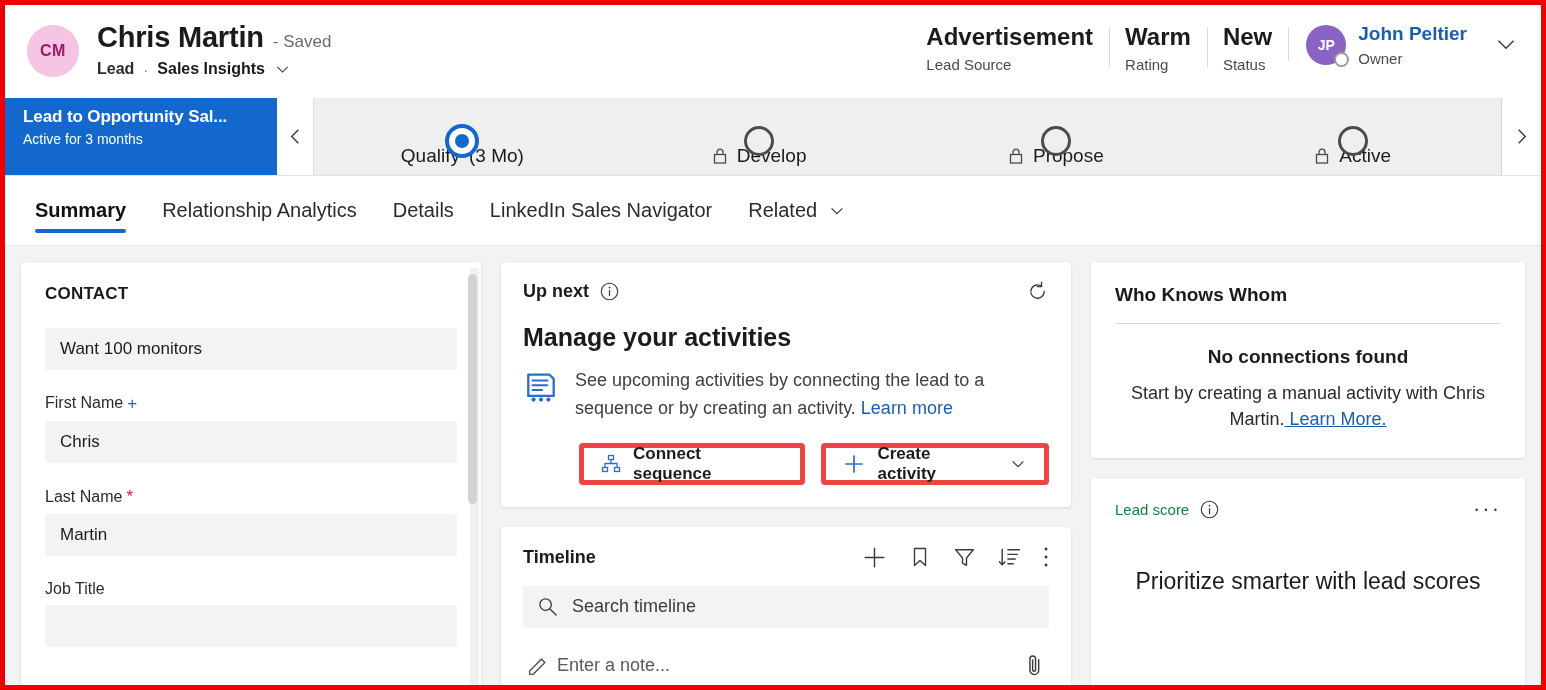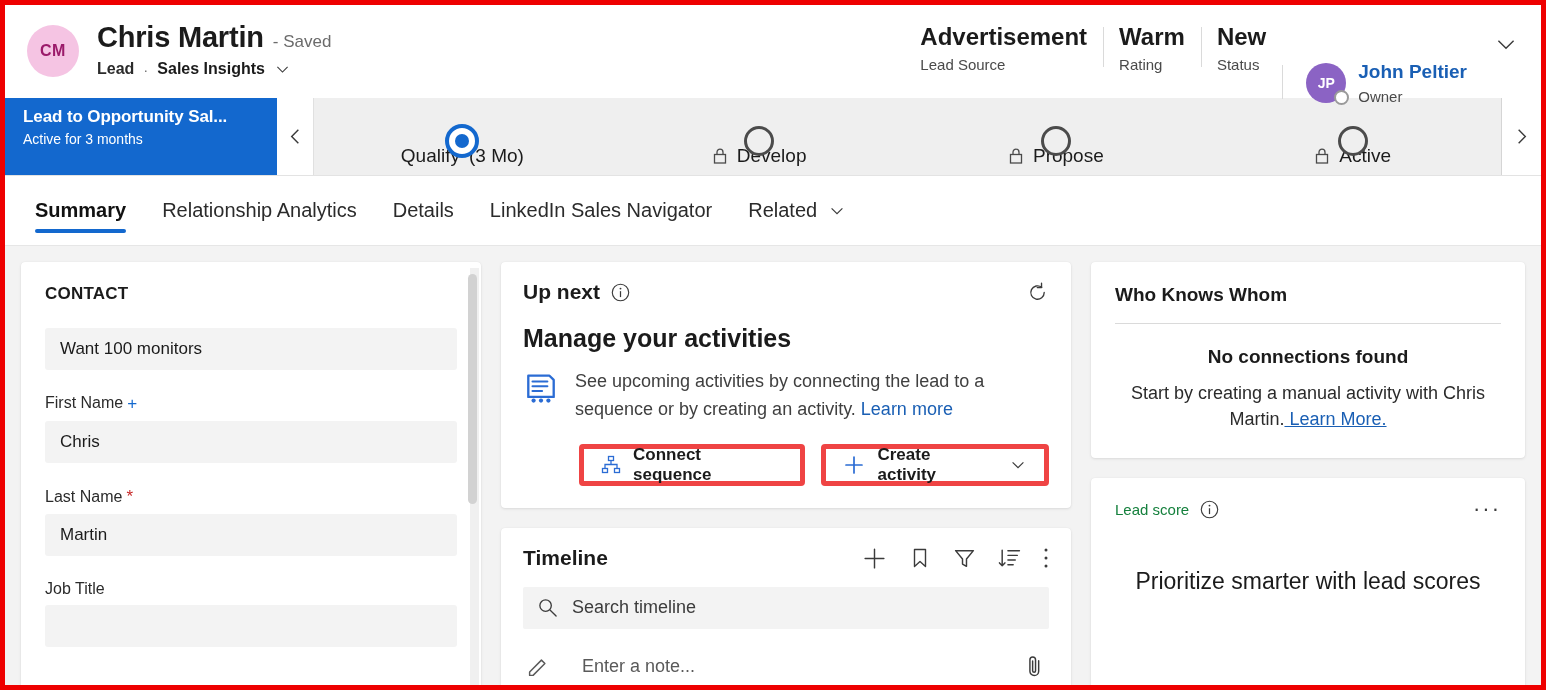--- a/index.html
+++ b/index.html
@@ -54,7 +54,7 @@
   }
   .hdr-val { font-size: 24px; font-weight: 700; color: #1b1b1b; white-space: nowrap; }
   .hdr-lbl { font-size: 15px; color: #4a4a4a; margin-top: 5px; white-space: nowrap; }
-  .owner-block { display: flex; align-items: flex-start; padding-left: 24px; position: relative; margin-top: 38px; }
+  .owner-block { display: flex; align-items: flex-start; padding-left: 18px; position: relative; }
   .owner-block::before {
     content: ""; position: absolute; left: 0; top: 4px; bottom: 6px; width: 1px; background: #dadada;
   }

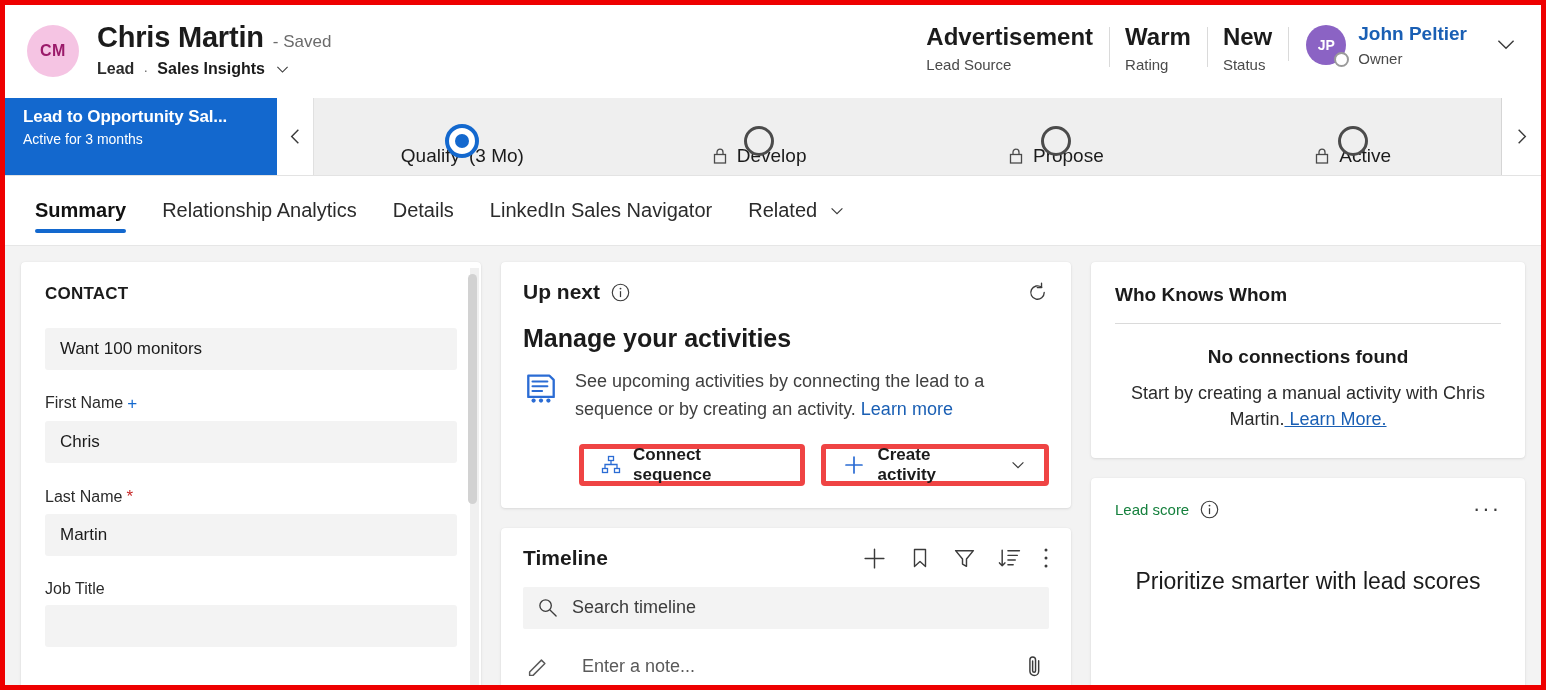--- a/index.html
+++ b/index.html
@@ -169,7 +169,7 @@
   
   .upnext-card { padding: 18px 22px 22px 22px; }
   .card-head { display: flex; align-items: center; }
-  .card-title { font-size: 21px; font-weight: 700; color: #1b1b1b; }
+  .card-title { font-size: 18px; font-weight: 700; color: #1b1b1b; }
   .info-icon { margin-left: 10px; display: inline-flex; color: #3b3b3b; }
   .card-head-actions { margin-left: auto; display: flex; align-items: center; gap: 18px; color: #3b3b3b; }
   .upnext-sub { font-size: 25px; font-weight: 700; color: #1b1b1b; margin-top: 20px; }

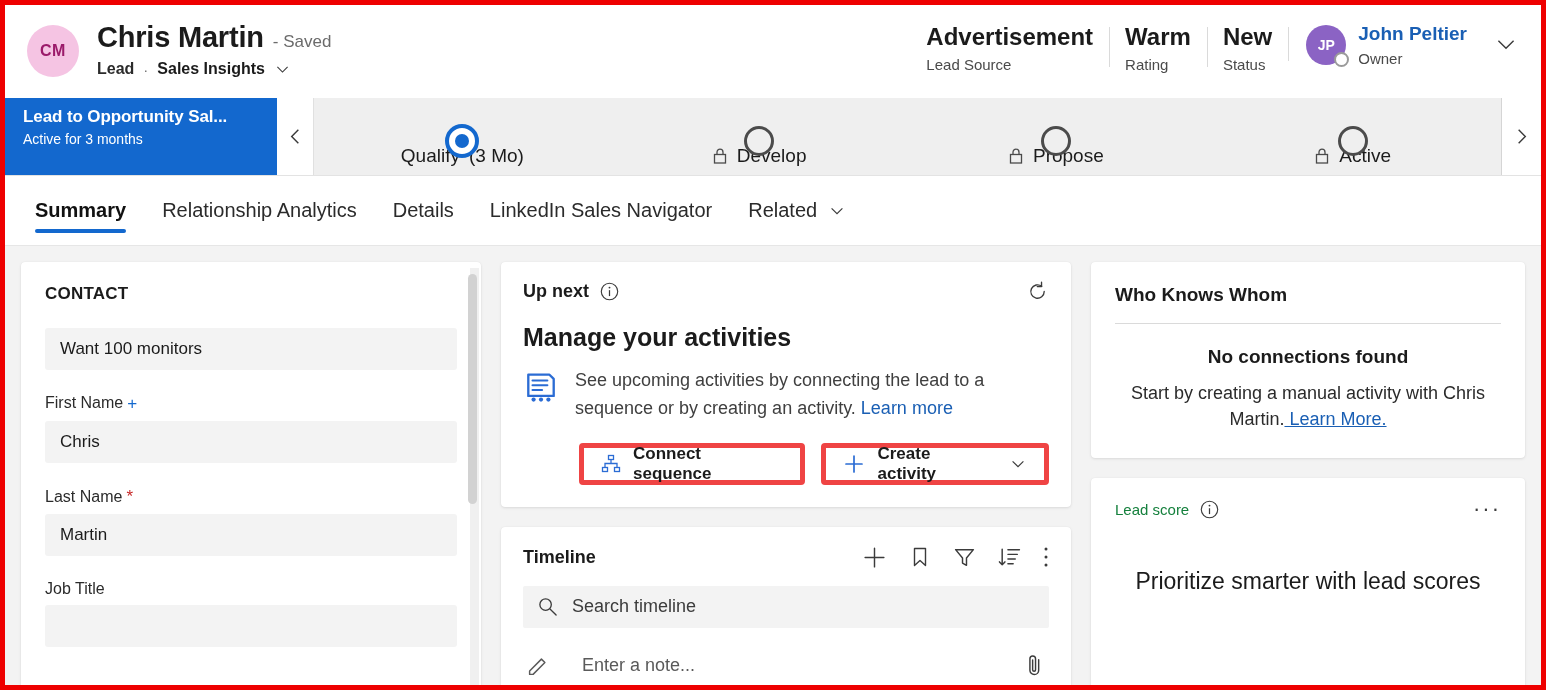--- a/index.html
+++ b/index.html
@@ -195,7 +195,7 @@
     font-size: 18px; color: #3c3c3c;
   }
   .tl-note {
-    margin-top: 16px; height: 44px; display: flex; align-items: center; gap: 32px;
+    margin-top: 16px; height: 44px; display: flex; align-items: center; gap: 7px;
     font-size: 18px; color: #5a5a5a; padding: 0 4px;
   }
   .tl-note .clip { margin-left: auto; color: #3b3b3b; display: inline-flex; }

